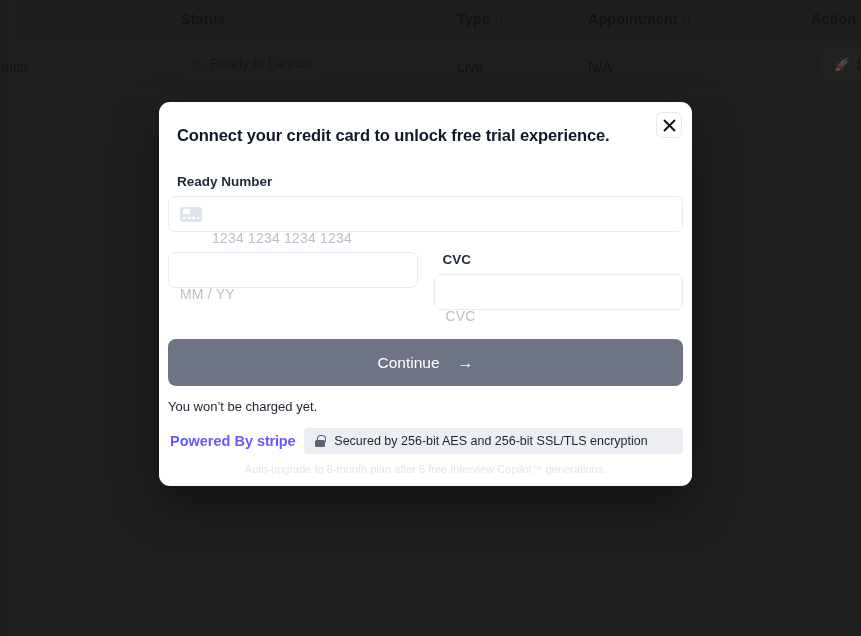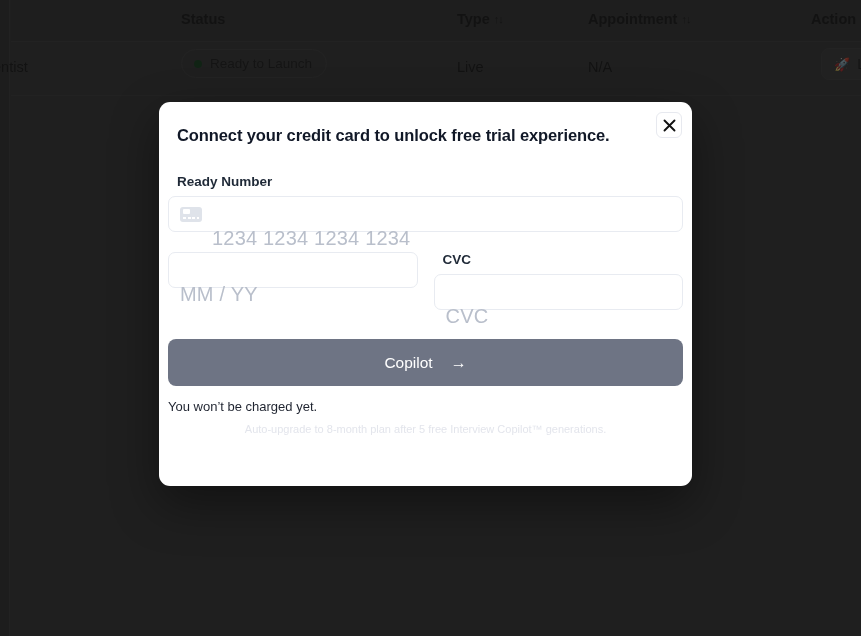--- a/index.html
+++ b/index.html
@@ -186,7 +186,7 @@
   }
 
   .input-placeholder {
-    font-size: 20px;
+    font-size: 14px;
     color: #b9bfcb;
     letter-spacing: 0.2px;
     margin-top: 48px;

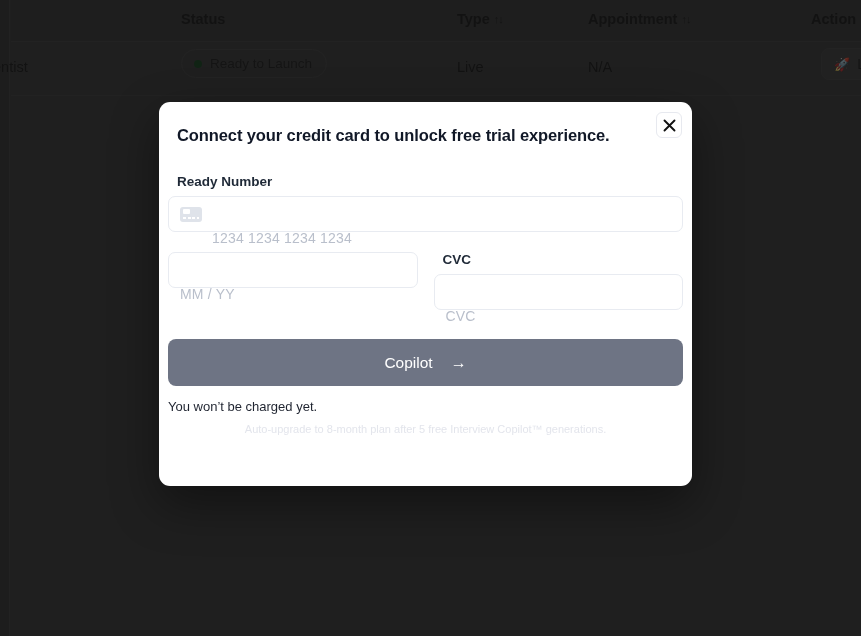--- a/index.html
+++ b/index.html
@@ -388,7 +388,7 @@
   </div>
 
   <button class="continue-button">
-    <span>Copilot</span>
+    <span>Continue</span>
     <span class="arrow-icon">→</span>
   </button>
 

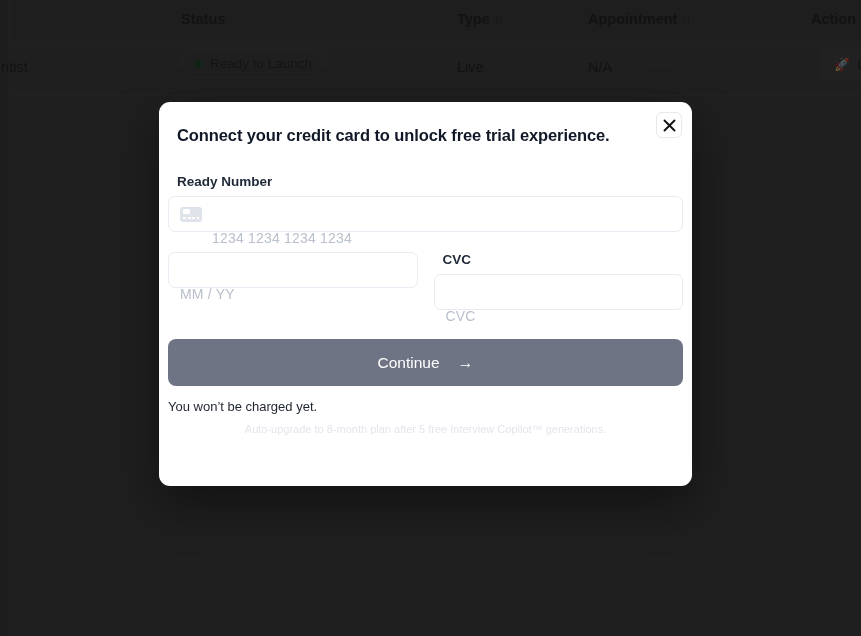--- a/index.html
+++ b/index.html
@@ -394,6 +394,16 @@
 
   <div class="charge-note">You won’t be charged yet.</div>
 
+  <div class="trust-row">
+    <div class="powered-by">
+      <span>Powered By</span>
+      <span class="stripe-word">stripe</span>
+    </div>
+    <div class="secured-badge">
+      <span class="lock-icon"></span>
+      <span>Secured by 256-bit AES and 256-bit SSL/TLS encryption</span>
+    </div>
+  </div>
 
   <div class="fine-print">Auto-upgrade to 8-month plan after 5 free Interview Copilot™ generations.</div>
 </div>

